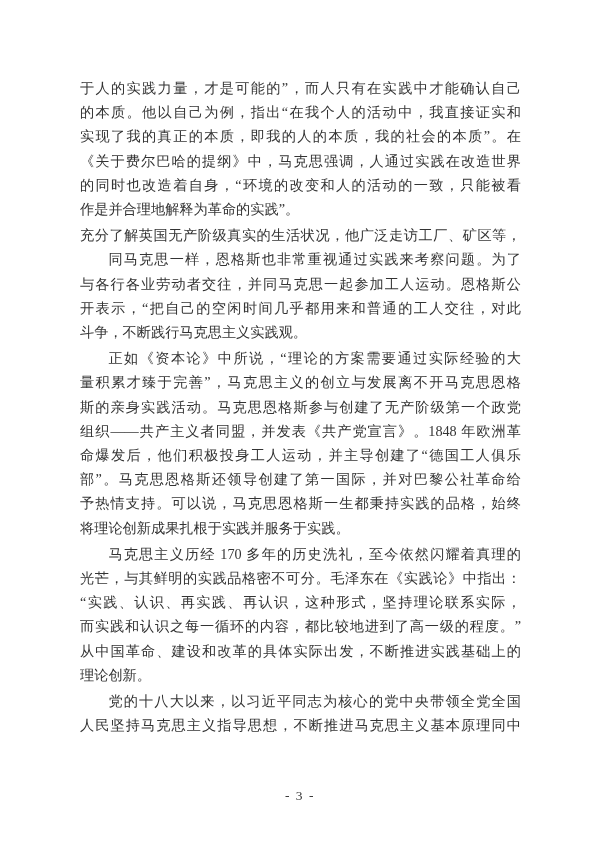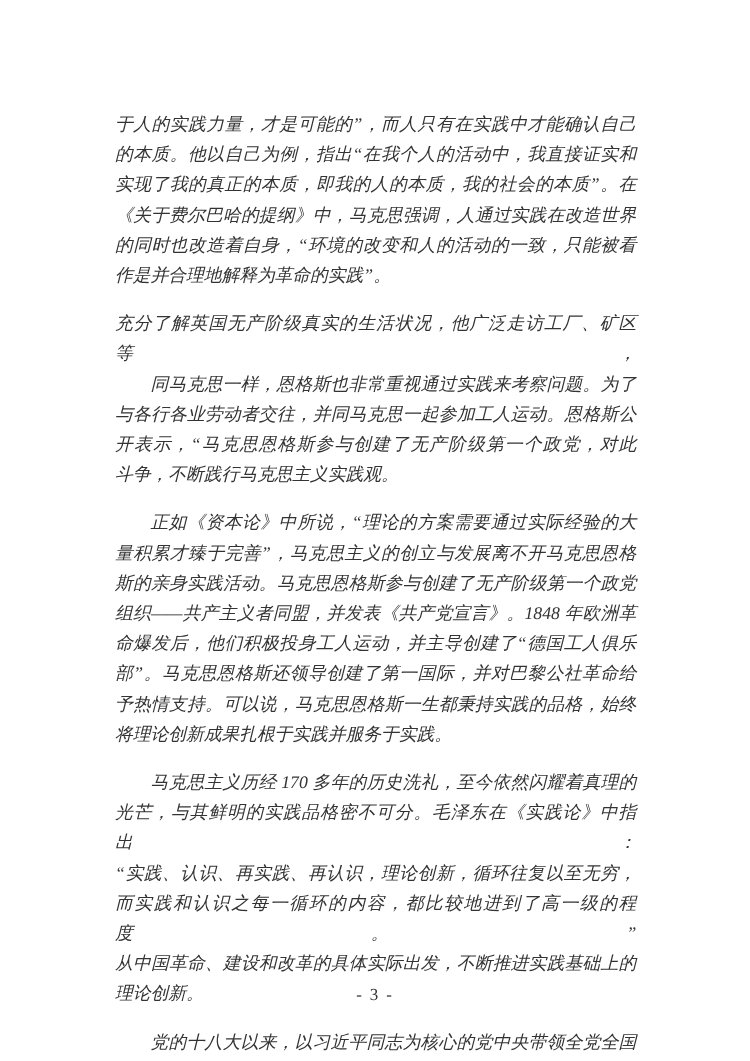--- a/index.html
+++ b/index.html
@@ -29,7 +29,7 @@
     font-size: 14.2px;
     line-height: 24.2px;
   }
-  .para { margin: 14px; padding: 0; font-style: italic; }
+  .para { margin: 2px; padding: 0; }
   .line {
     text-align: justify;
     text-align-last: justify;

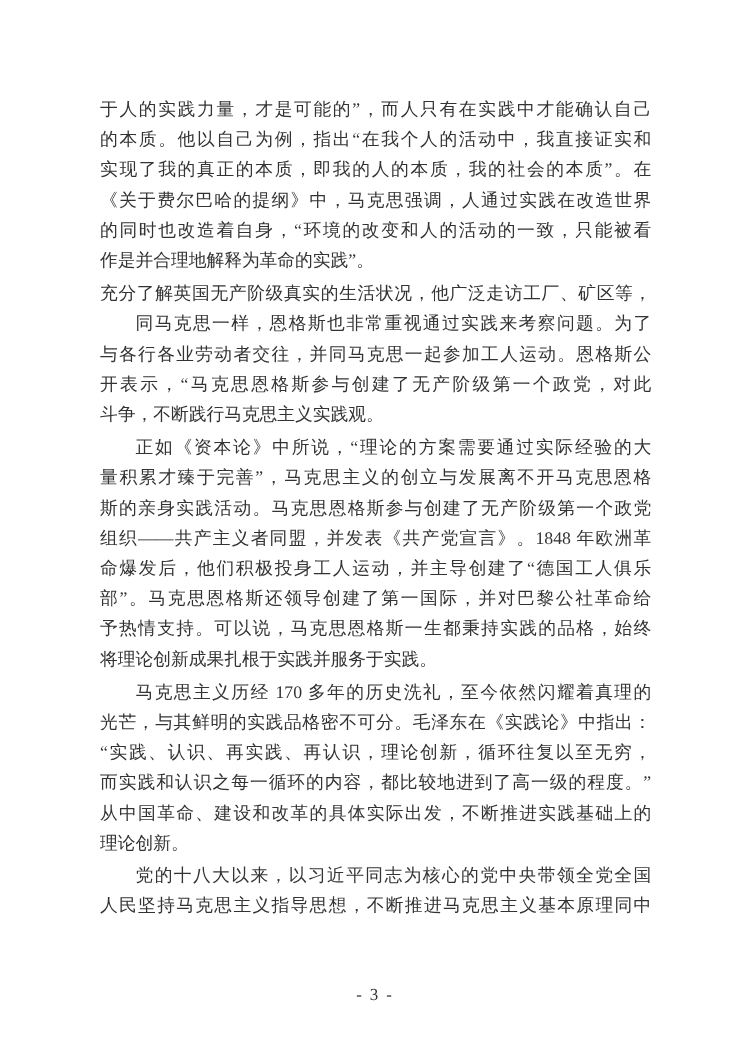--- a/index.html
+++ b/index.html
@@ -73,7 +73,7 @@
       <div class="line">充分了解英国无产阶级真实的生活状况，他广泛走访工厂、矿区等，</div>
       <div class="line indent">同马克思一样，恩格斯也非常重视通过实践来考察问题。为了</div>
       <div class="line">与各行各业劳动者交往，并同马克思一起参加工人运动。恩格斯公</div>
-      <div class="line">开表示，“马克思恩格斯参与创建了无产阶级第一个政党，对此</div>
+      <div class="line">开表示，“把自己的空闲时间几乎都用来和普通的工人交往，对此</div>
       <div class="line end">斗争，不断践行马克思主义实践观。</div>
     </div>
 

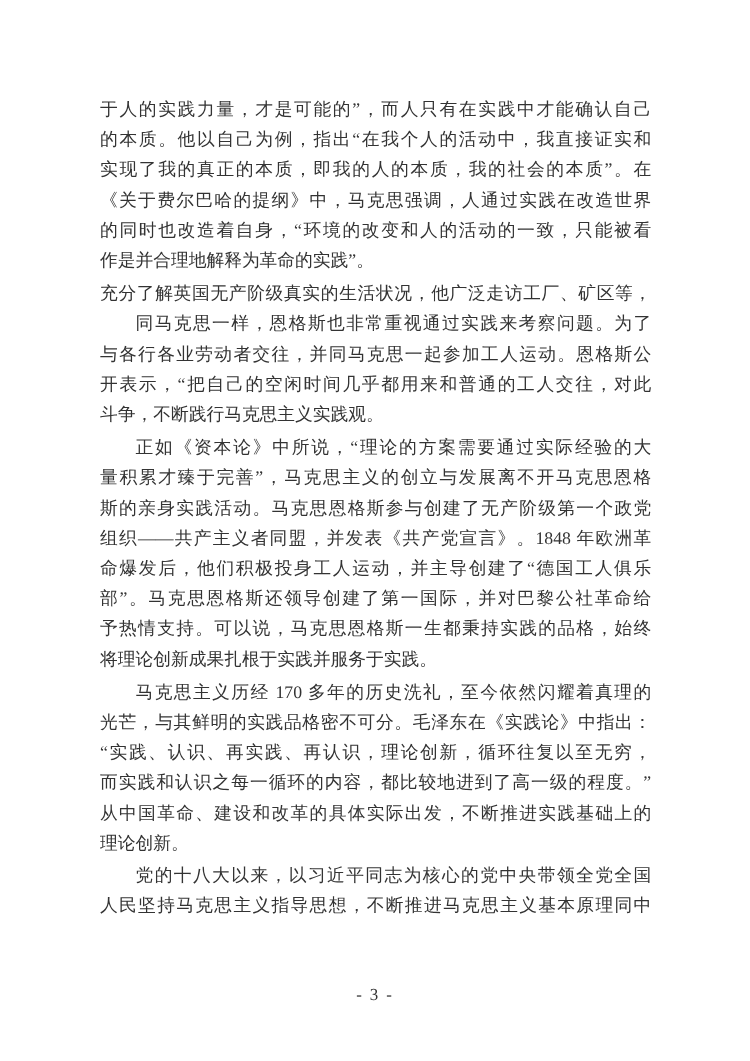--- a/index.html
+++ b/index.html
@@ -91,7 +91,7 @@
     <div class="para">
       <div class="line indent">马克思主义历经 170 多年的历史洗礼，至今依然闪耀着真理的</div>
       <div class="line">光芒，与其鲜明的实践品格密不可分。毛泽东在《实践论》中指出：</div>
-      <div class="line">“实践、认识、再实践、再认识，理论创新，循环往复以至无穷，</div>
+      <div class="line">“实践、认识、再实践、再认识，这种形式，坚持理论联系实际，</div>
       <div class="line">而实践和认识之每一循环的内容，都比较地进到了高一级的程度。”</div>
       <div class="line">从中国革命、建设和改革的具体实际出发，不断推进实践基础上的</div>
       <div class="line end">理论创新。</div>

